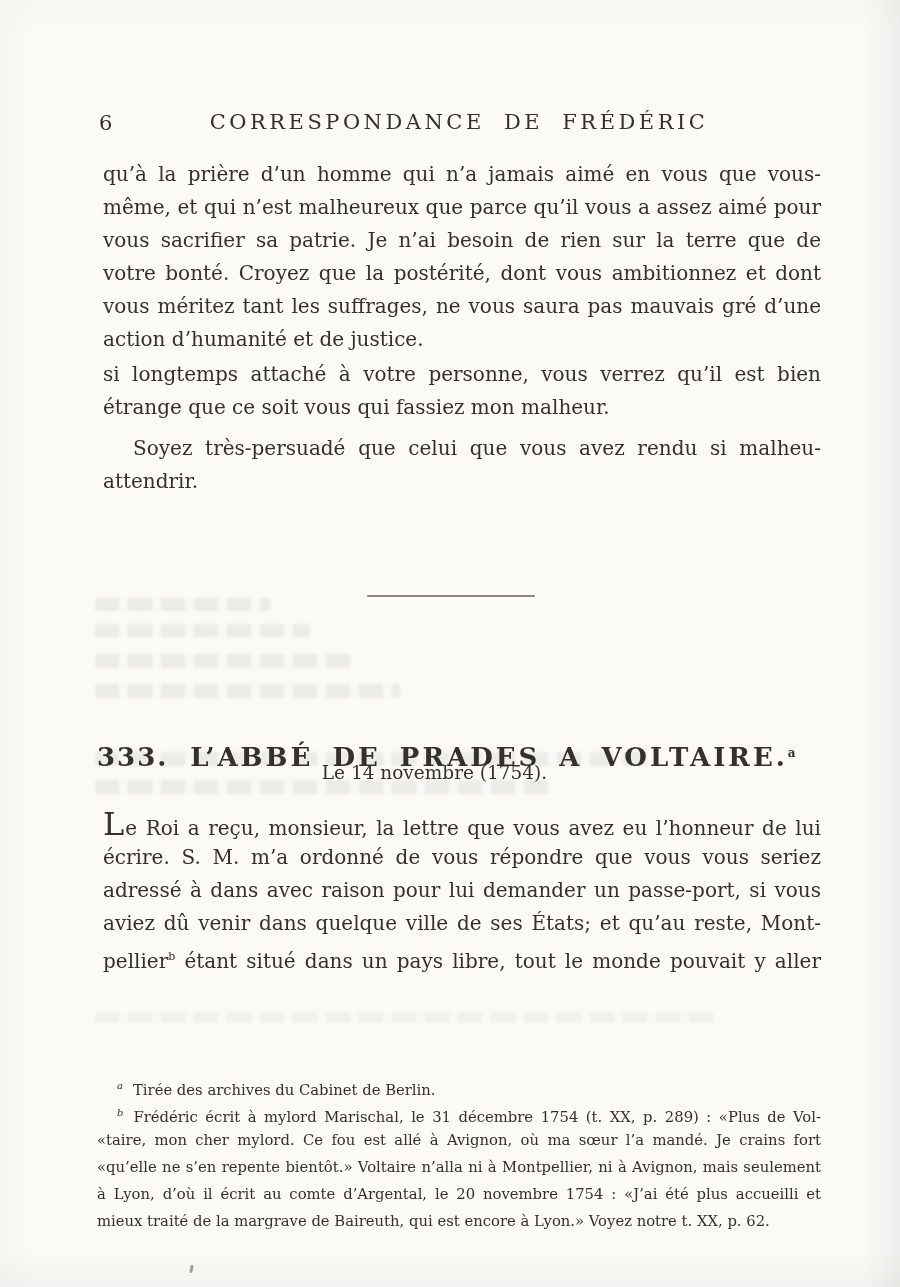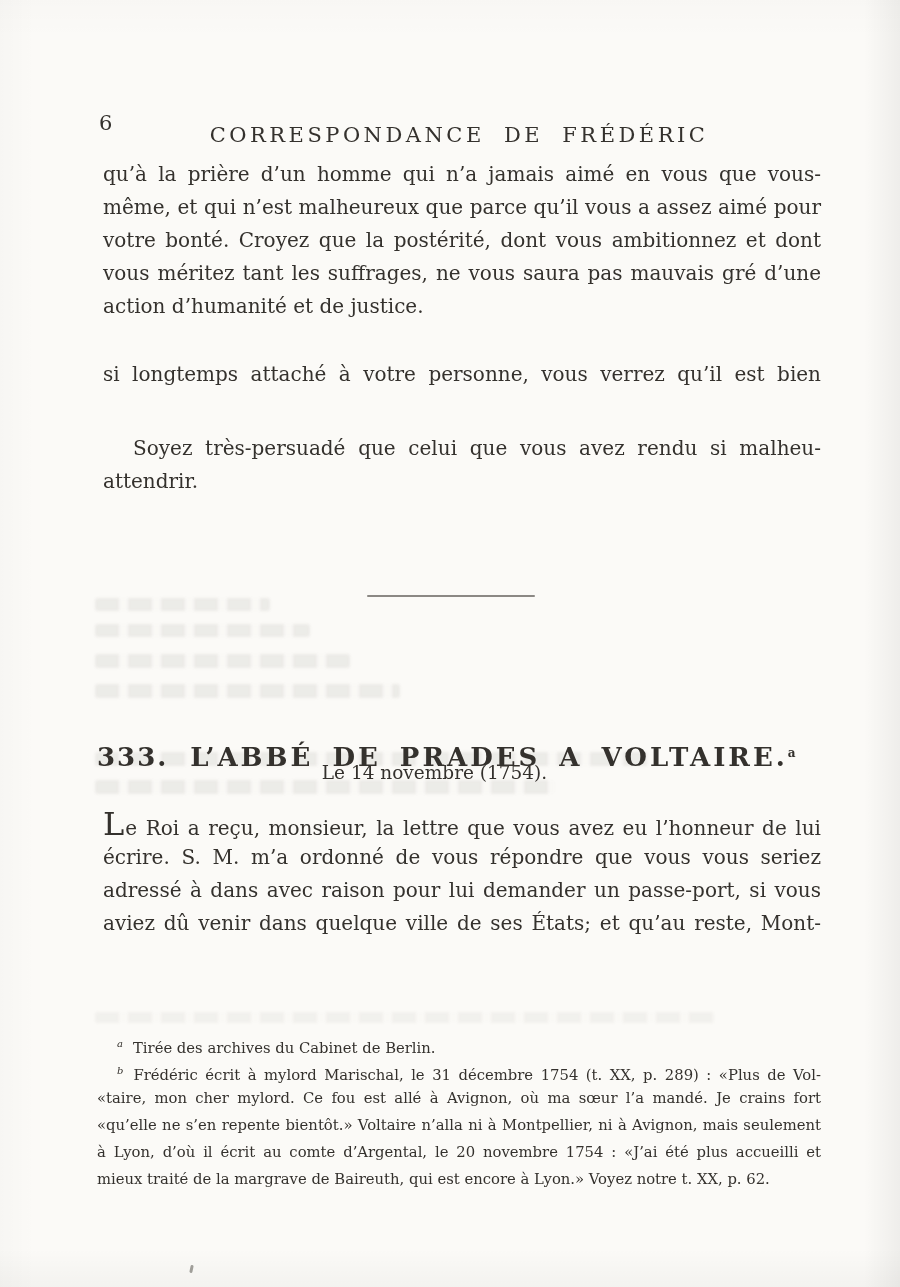--- a/index.html
+++ b/index.html
@@ -18,7 +18,7 @@
   
   .running-header{top:110px;left:97px;width:724px;height:30px;font-size:21px;}
   .page-number{position:absolute;left:2px;top:1px;letter-spacing:1px;}
-  .running-title{text-align:center;letter-spacing:3.5px;word-spacing:9px;margin-top:13px;}
+  .running-title{text-align:center;letter-spacing:3.5px;word-spacing:9px;}
   
   .textblock{left:97px;width:724px;}
   .line{

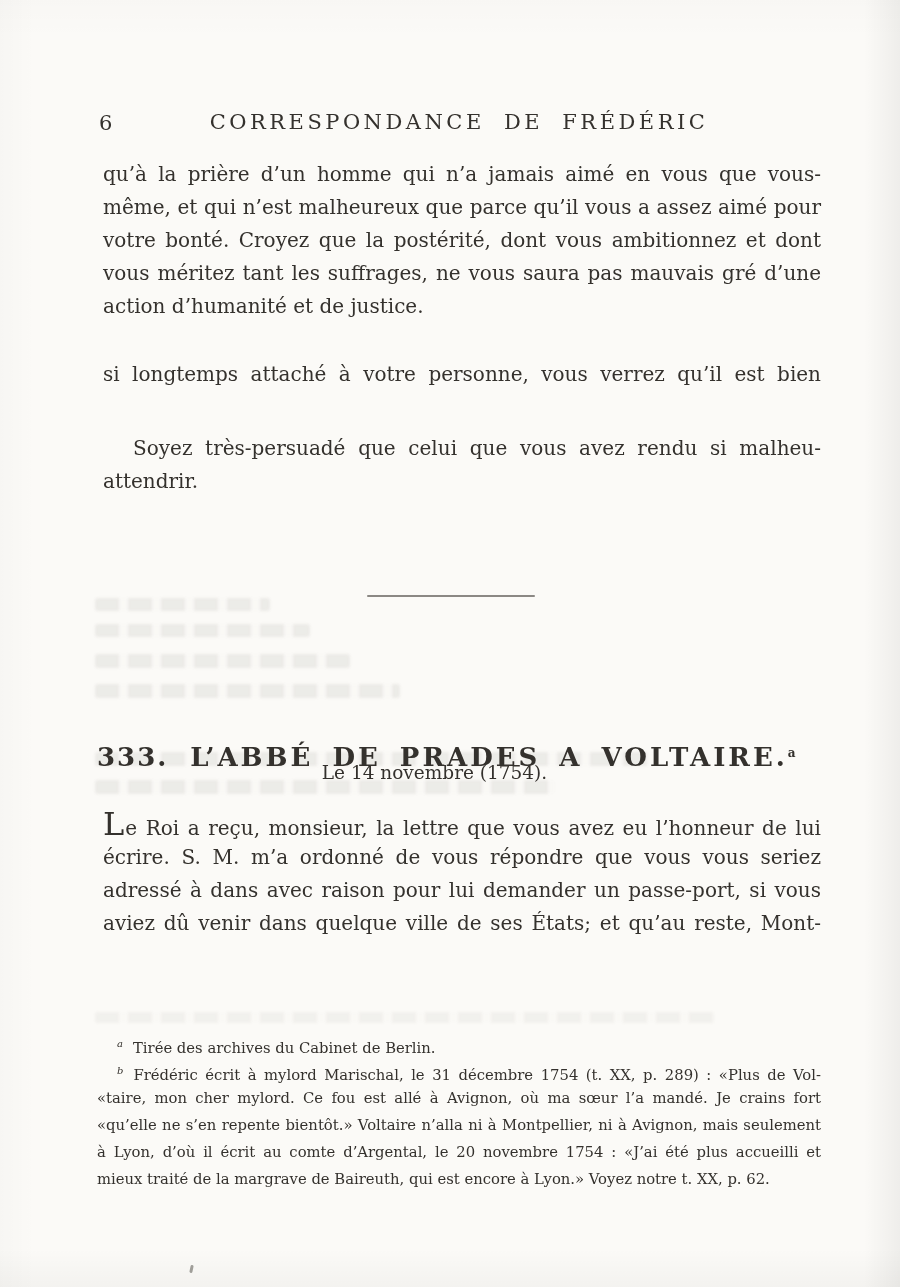--- a/index.html
+++ b/index.html
@@ -78,6 +78,7 @@
   <div class="abs textblock" style="top:158px">
     <div class="line">qu’à la prière d’un homme qui n’a jamais aimé en vous que vous-</div>
     <div class="line">même, et qui n’est malheureux que parce qu’il vous a assez aimé pour</div>
+    <div class="line">vous sacrifier sa patrie.  Je n’ai besoin de rien sur la terre que de</div>
     <div class="line">votre bonté.  Croyez que la postérité, dont vous ambitionnez et dont</div>
     <div class="line">vous méritez tant les suffrages, ne vous saura pas mauvais gré d’une</div>
     <div class="line lastline">action d’humanité et de justice.</div>

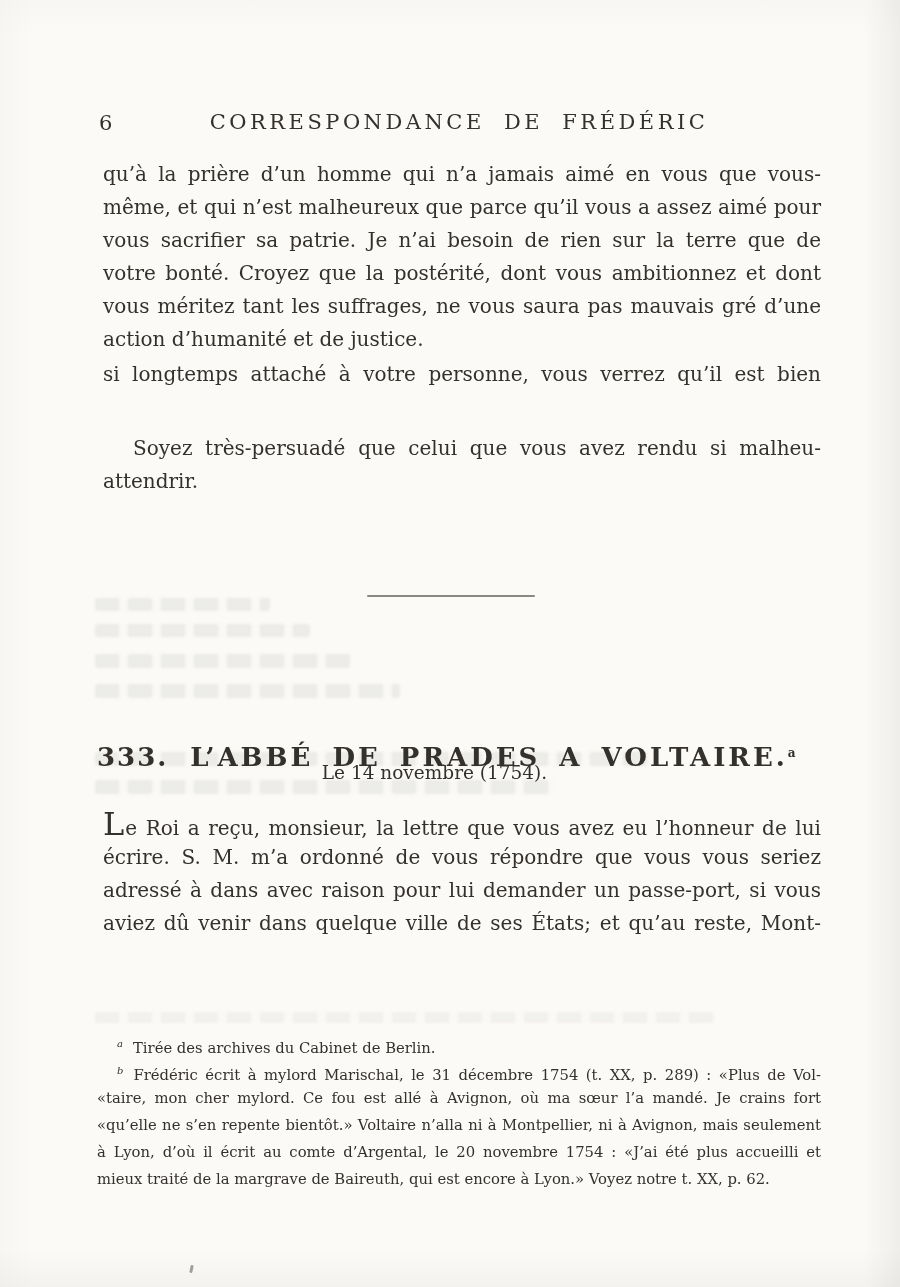--- a/index.html
+++ b/index.html
@@ -86,6 +86,7 @@
 
   <div class="abs textblock" style="top:358px">
     <div class="line">si longtemps attaché à votre personne, vous verrez qu’il est bien</div>
+    <div class="line lastline">étrange que ce soit vous qui fassiez mon malheur.</div>
   </div>
 
   <div class="abs textblock" style="top:432px">

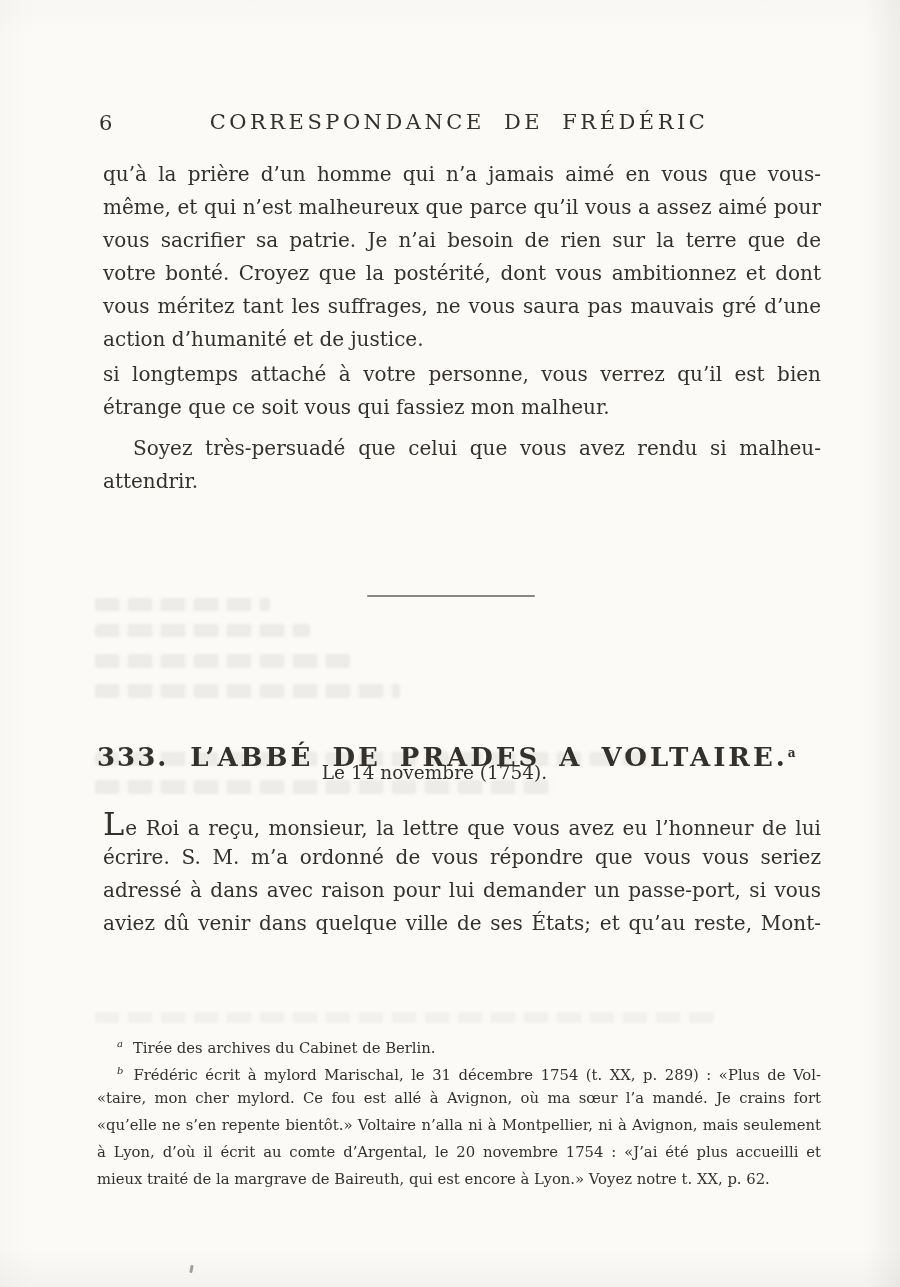--- a/index.html
+++ b/index.html
@@ -115,6 +115,7 @@
     <div class="line">écrire.  S. M. m’a ordonné de vous répondre que vous vous seriez</div>
     <div class="line">adressé à dans avec raison pour lui demander un passe-port, si vous</div>
     <div class="line">aviez dû venir dans quelque ville de ses États; et qu’au reste, Mont-</div>
+    <div class="line"><span>pellier</span><span class="sup-body">b</span><span> étant situé dans un pays libre, tout le monde pouvait y aller</span></div>
   </div>
 
   <div class="abs textblock footnotes">

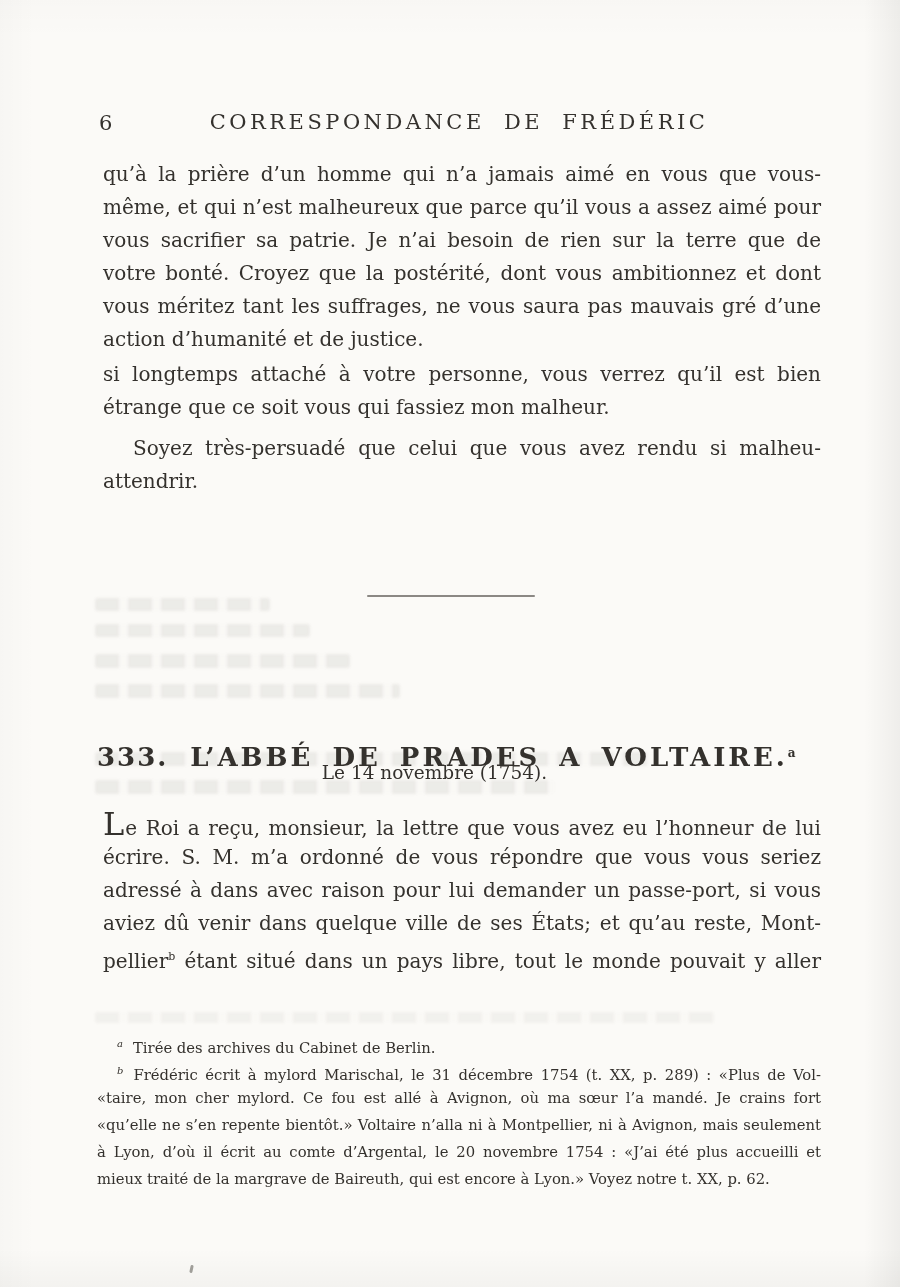--- a/index.html
+++ b/index.html
@@ -48,7 +48,7 @@
   .initial{font-size:32px;letter-spacing:1px;}
   .sup-body{font-size:11px;vertical-align:8px;}
   
-  .footnotes{top:1030px;}
+  .footnotes{top:1072px;}
   .fline{
     height:27px;line-height:27px;font-size:14.8px;
     text-align:justify;text-align-last:justify;

